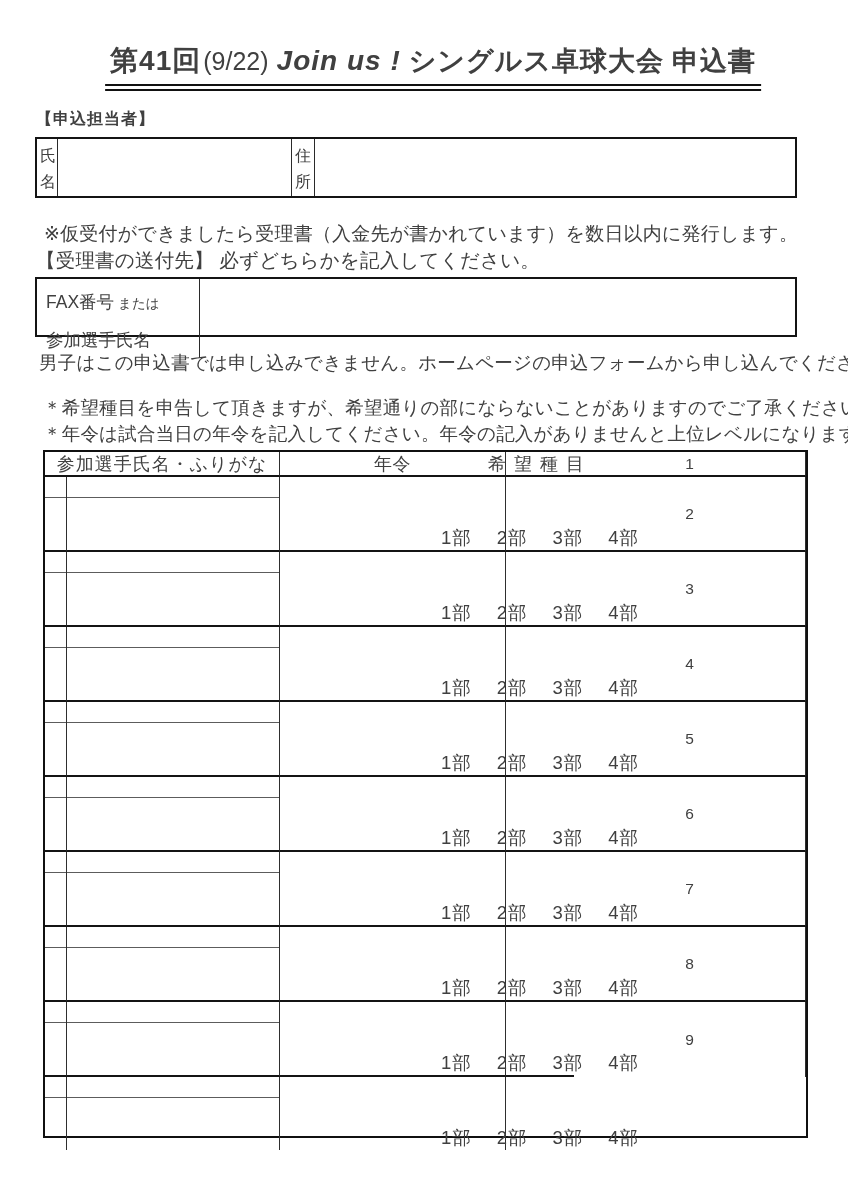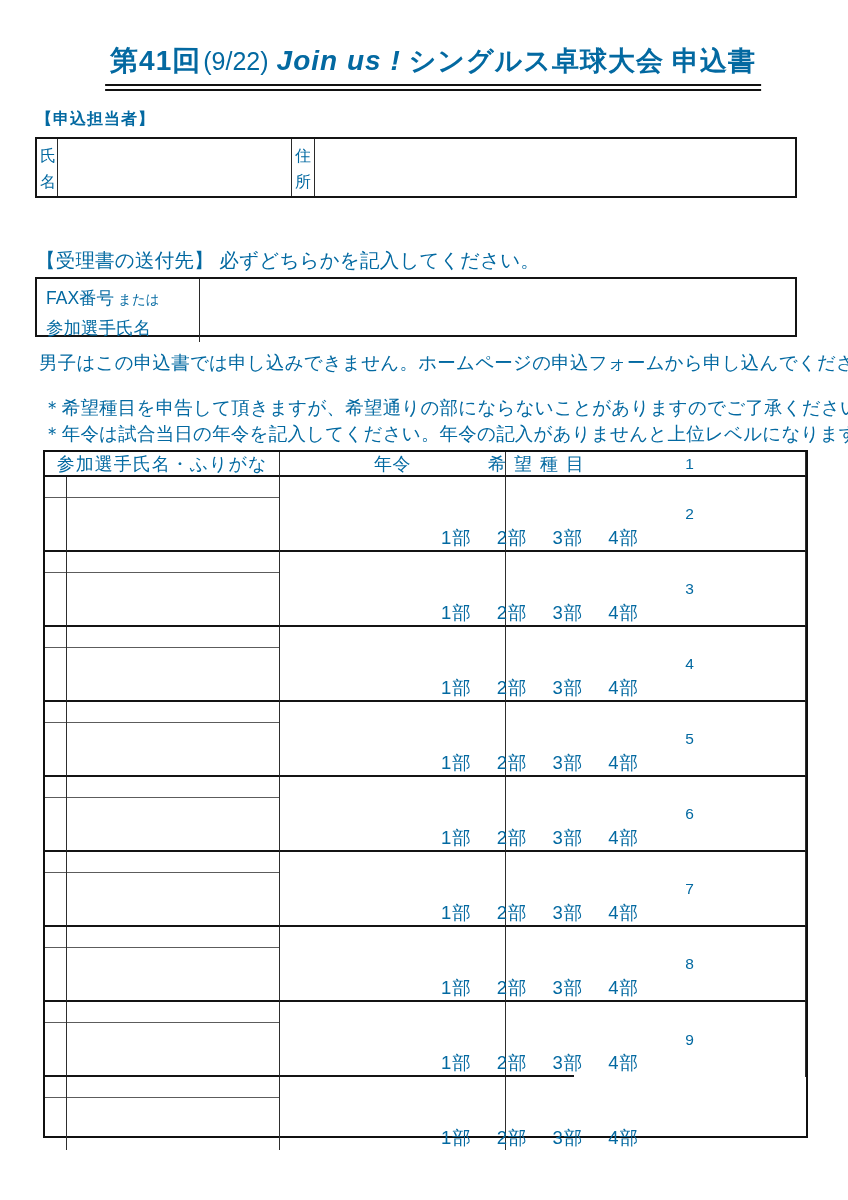--- a/index.html
+++ b/index.html
@@ -6,7 +6,7 @@
   html,body { background:#e8e8e8; }
   .page {
     position:relative; width:848px; height:1200px; margin:0 auto;
-    background:#ffffff; color:#0369a1; overflow:hidden;
+    background:#ffffff; color:#404040; overflow:hidden;
     font-family:"Liberation Sans","DejaVu Sans",sans-serif;
   }
 

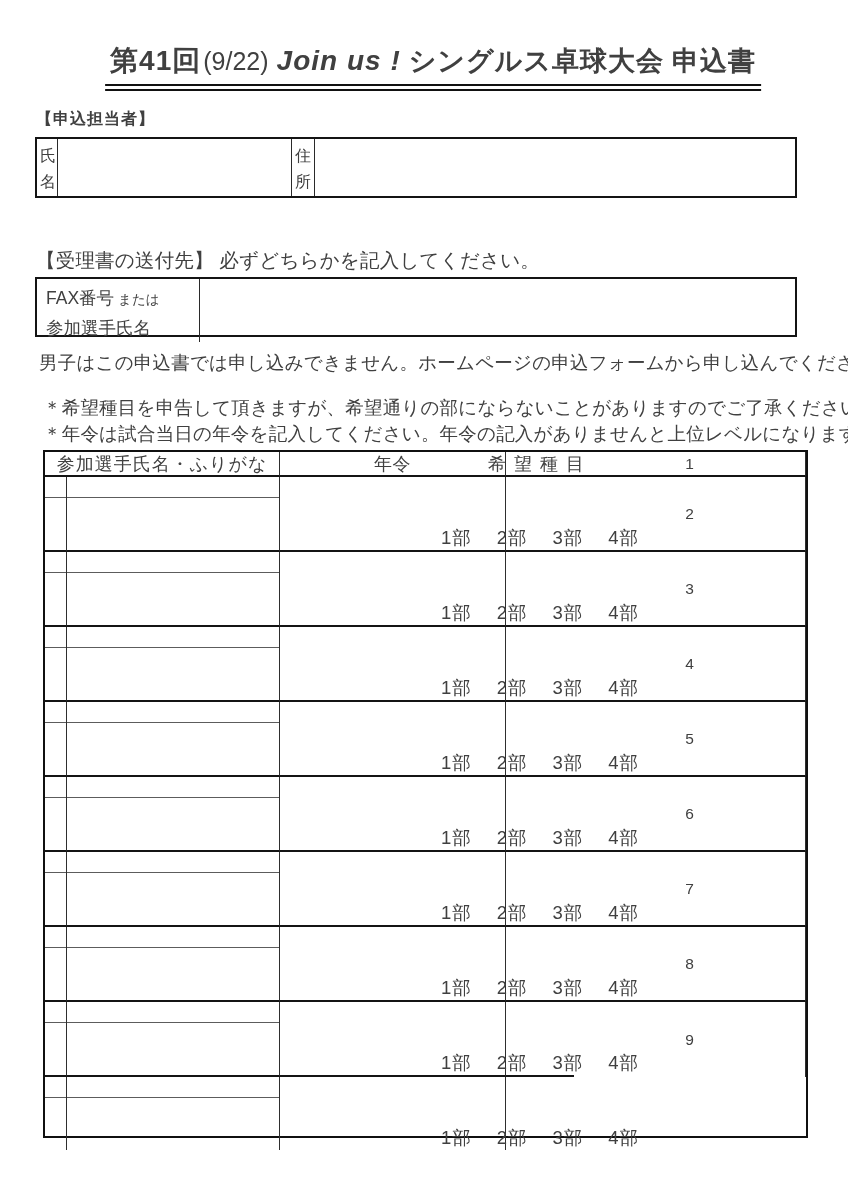--- a/index.html
+++ b/index.html
@@ -84,6 +84,7 @@
     <div class="blank-cell last"></div>
   </div>
 
+  <div class="plain-note" style="left:44px; top:221px;">※仮受付ができましたら受理書（入金先が書かれています）を数日以内に発行します。</div>
   <div class="bold-note" style="left:36px; top:247px; font-size:19.5px;">【受理書の送付先】 必ずどちらかを記入してください。</div>
 
   <div class="tableB">

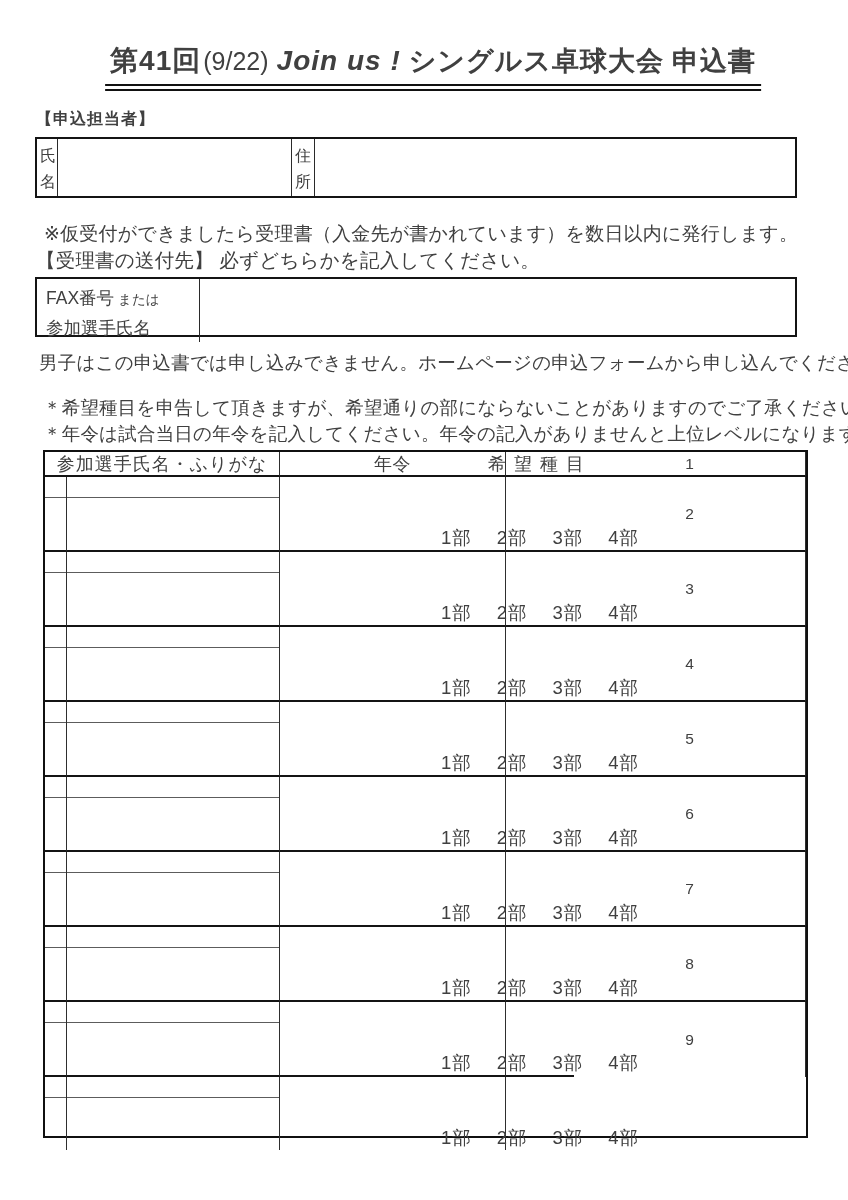--- a/index.html
+++ b/index.html
@@ -44,7 +44,7 @@
     position:absolute; left:35px; top:277px; width:762px; height:60px;
     border:2px solid #141414; display:grid; grid-template-columns:163px 1fr;
   }
-  .fax-label { border-right:1.5px solid #2a2a2a; padding:5px 0 0 9px; line-height:28px; font-size:17.5px; }
+  .fax-label { border-right:1.5px solid #2a2a2a; padding:5px 0 0 9px; line-height:36px; font-size:17.5px; }
   .fax-label .small { font-size:13.5px; margin-left:4px; }
 
   

